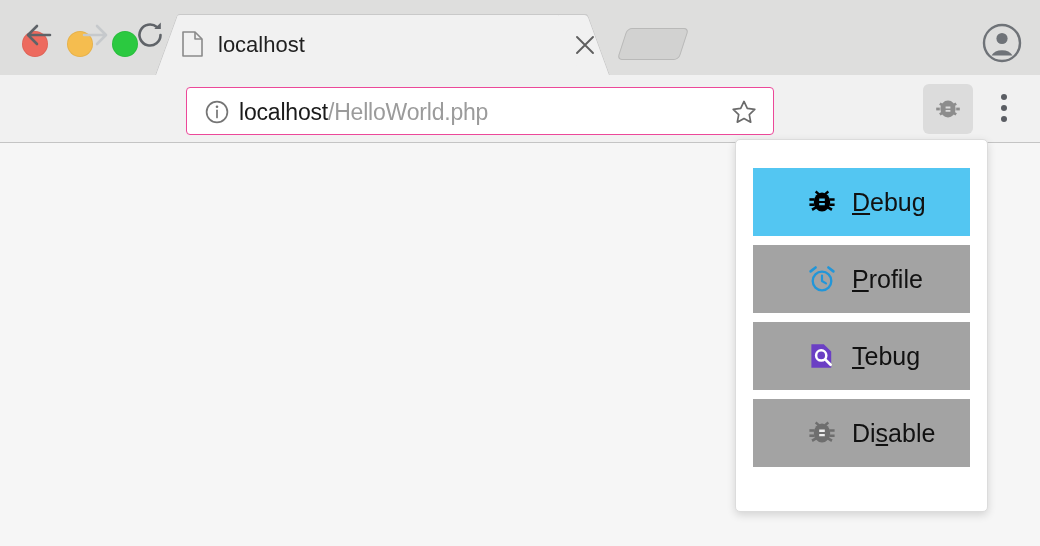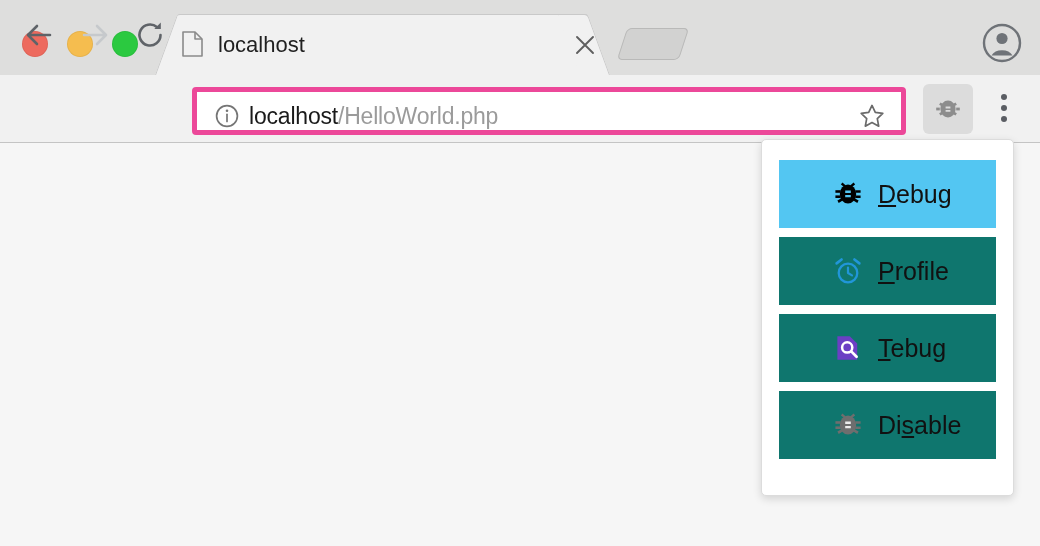--- a/index.html
+++ b/index.html
@@ -141,10 +141,10 @@
 
   .omnibox {
     position: absolute;
-    left: 192px; top: 87px;
-    width: 714px; height: 48px;
+    left: 186px; top: 87px;
+    width: 588px; height: 48px;
     background: #ffffff;
-    border: 5px solid #ec4899;
+    border: 1px solid #ec4899;
     border-radius: 4px;
     box-sizing: border-box;
     cursor: text;

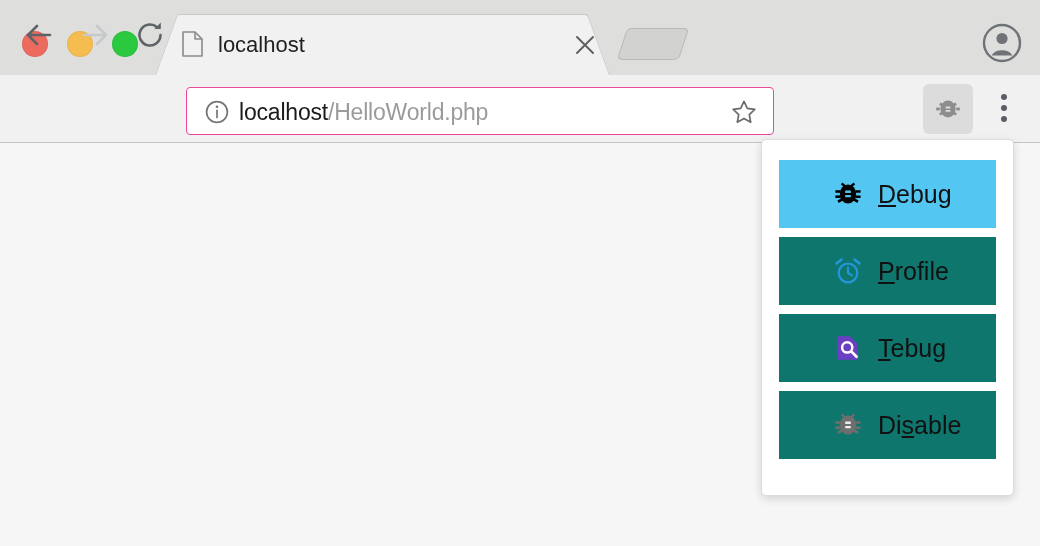--- a/index.html
+++ b/index.html
@@ -208,13 +208,13 @@
   
   .popup {
     position: absolute;
-    left: 761px; top: 139px;
+    left: 735px; top: 139px;
     width: 253px;
     background: #ffffff;
     border: 1px solid #dcdcdc;
     border-radius: 5px;
     box-shadow: 0 3px 9px rgba(0,0,0,0.14);
-    padding: 20px 17px;
+    padding: 28px 17px;
     box-sizing: border-box;
     z-index: 20;
   }

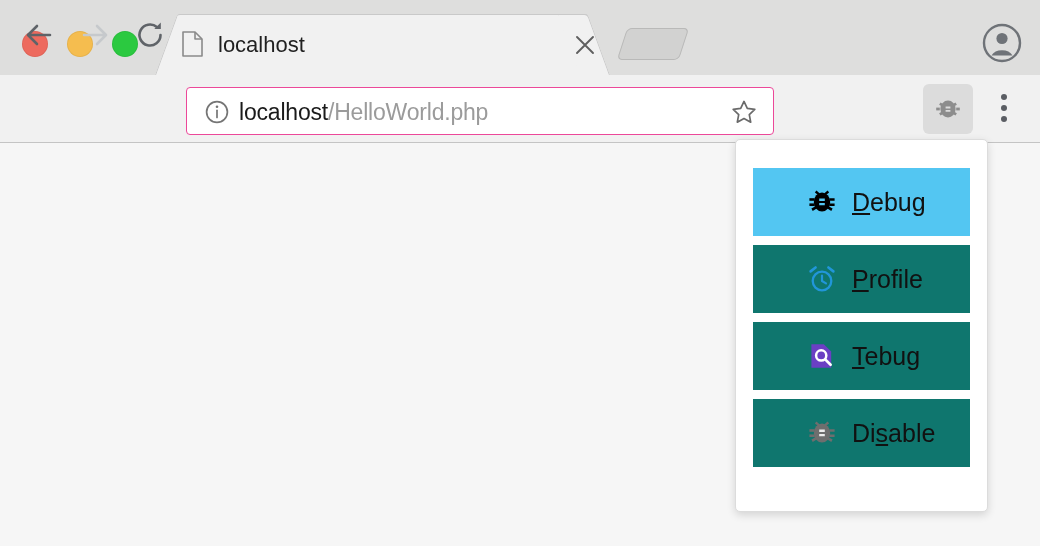--- a/index.html
+++ b/index.html
@@ -222,7 +222,7 @@
     display: flex;
     align-items: center;
     height: 68px;
-    background: #0f766e;
+    background: #a3a3a3;
     margin-bottom: 9px;
     padding-left: 53px;
     box-sizing: border-box;

